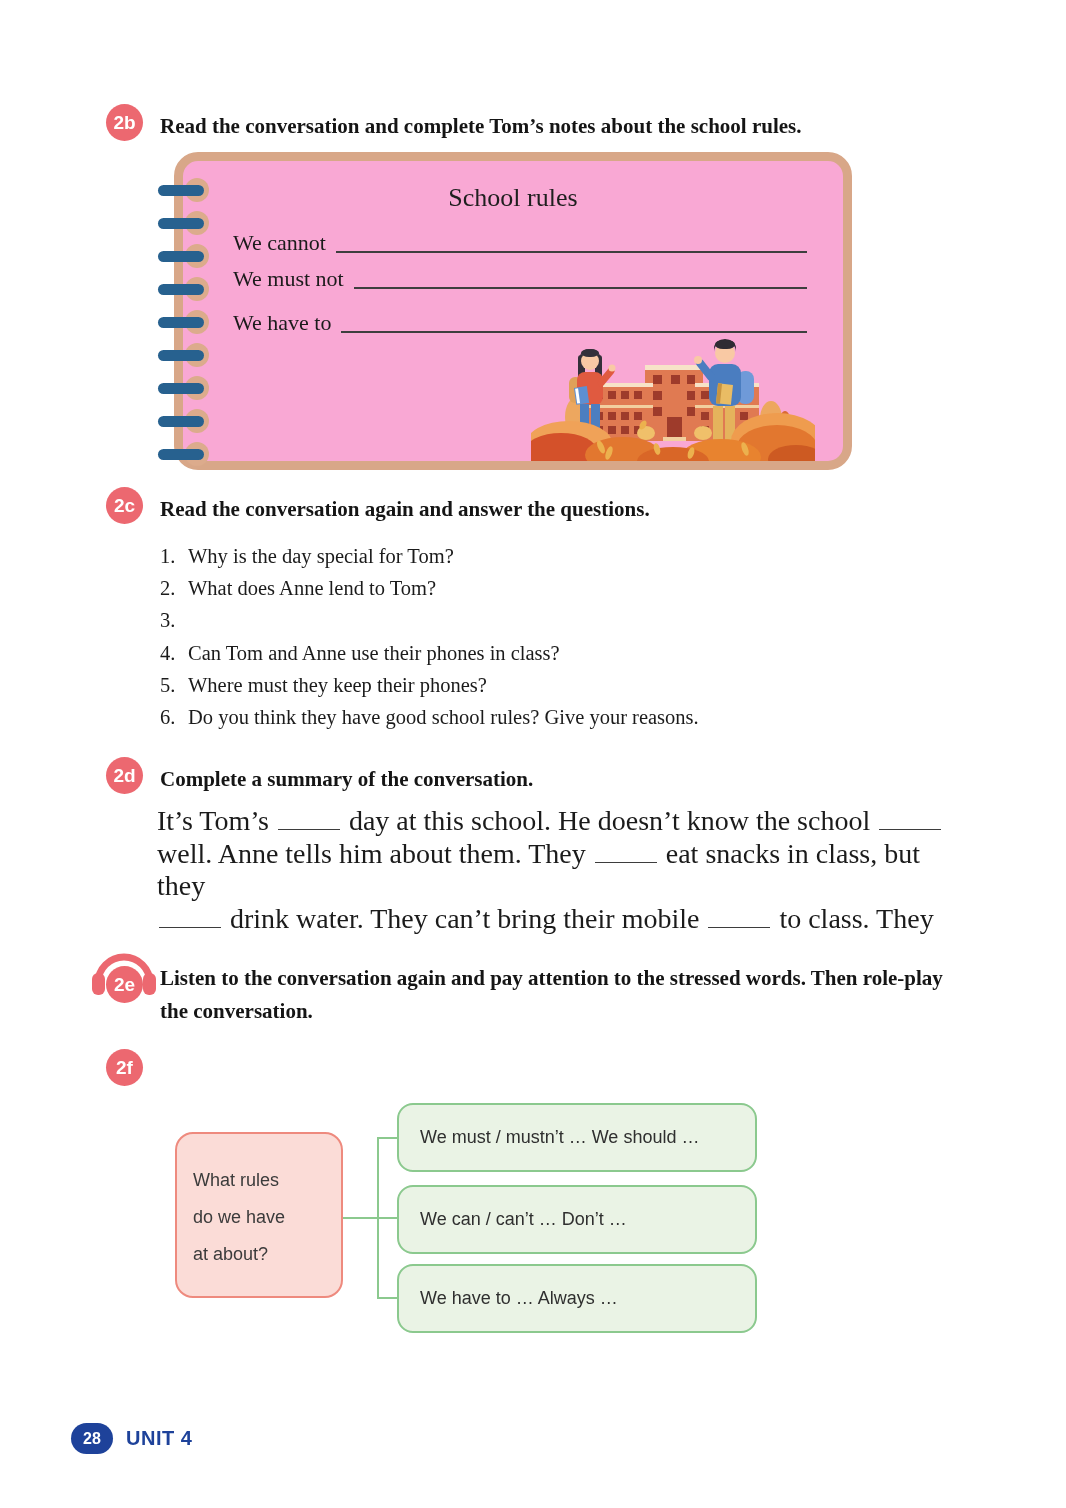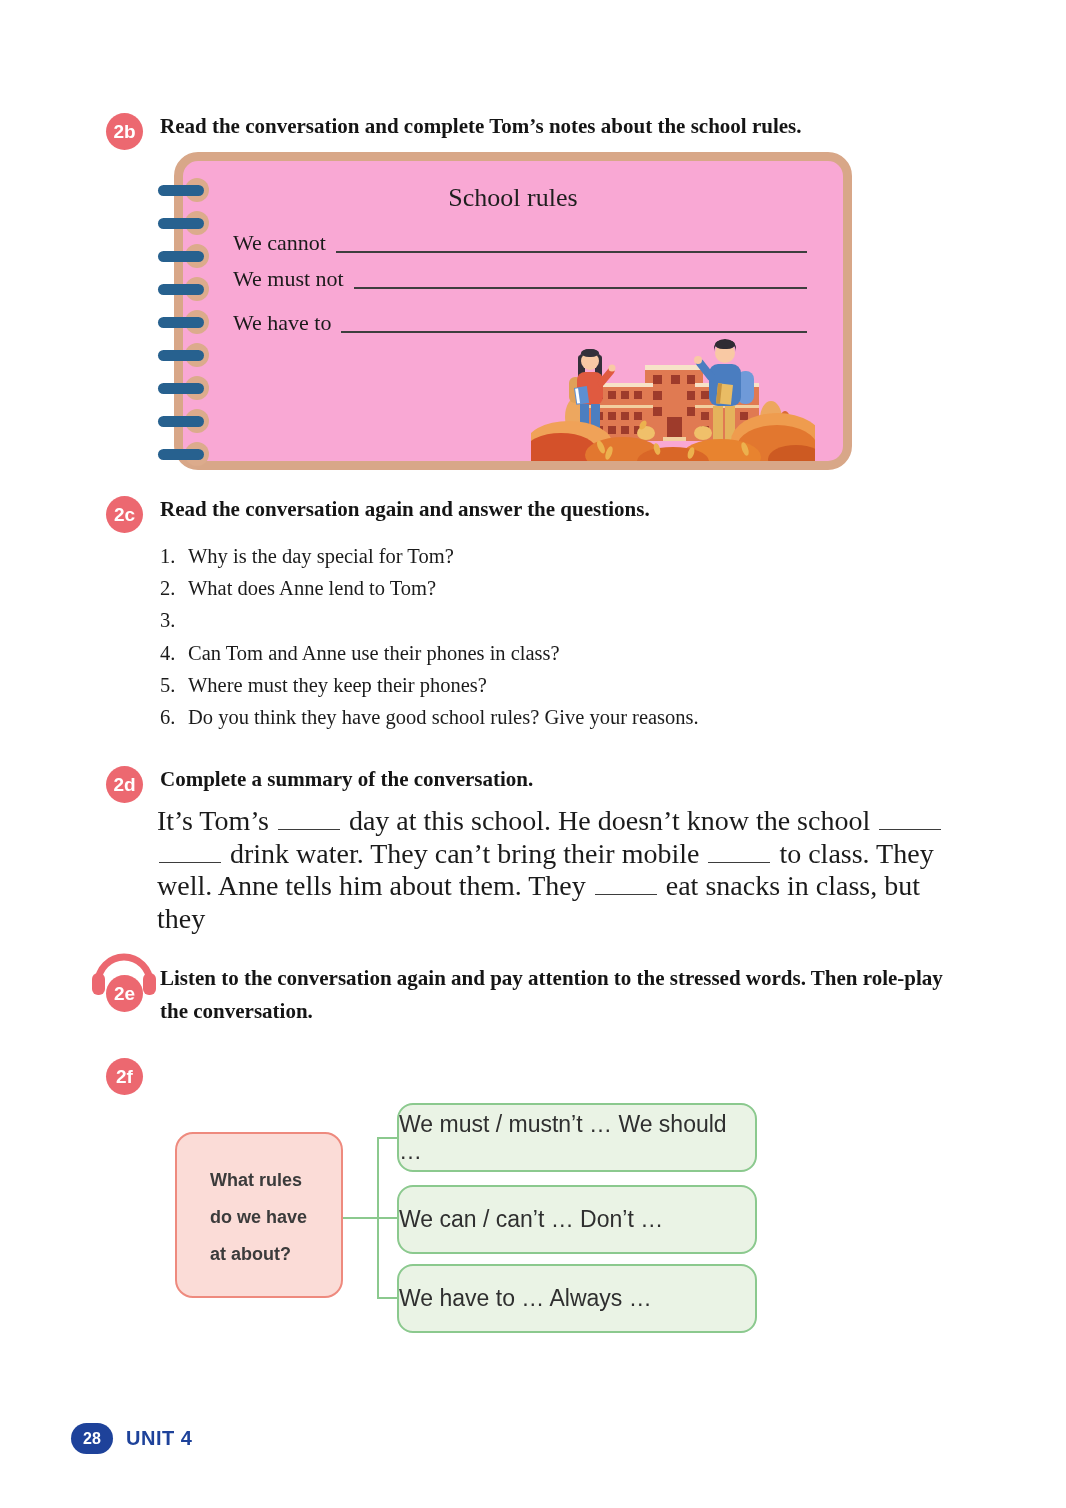--- a/index.html
+++ b/index.html
@@ -8,7 +8,7 @@
 
   .badge{position:absolute;width:37px;height:37px;border-radius:50%;background:#ec6870;
          color:#fff;font-family:"Liberation Sans",sans-serif;font-weight:bold;font-size:19px;
-         display:flex;align-items:center;justify-content:center;z-index:2;margin-top:9px;}
+         display:flex;align-items:center;justify-content:center;z-index:2;}
   .heading{position:absolute;font-weight:bold;font-size:21px;color:#151515;line-height:33px;}
 
   

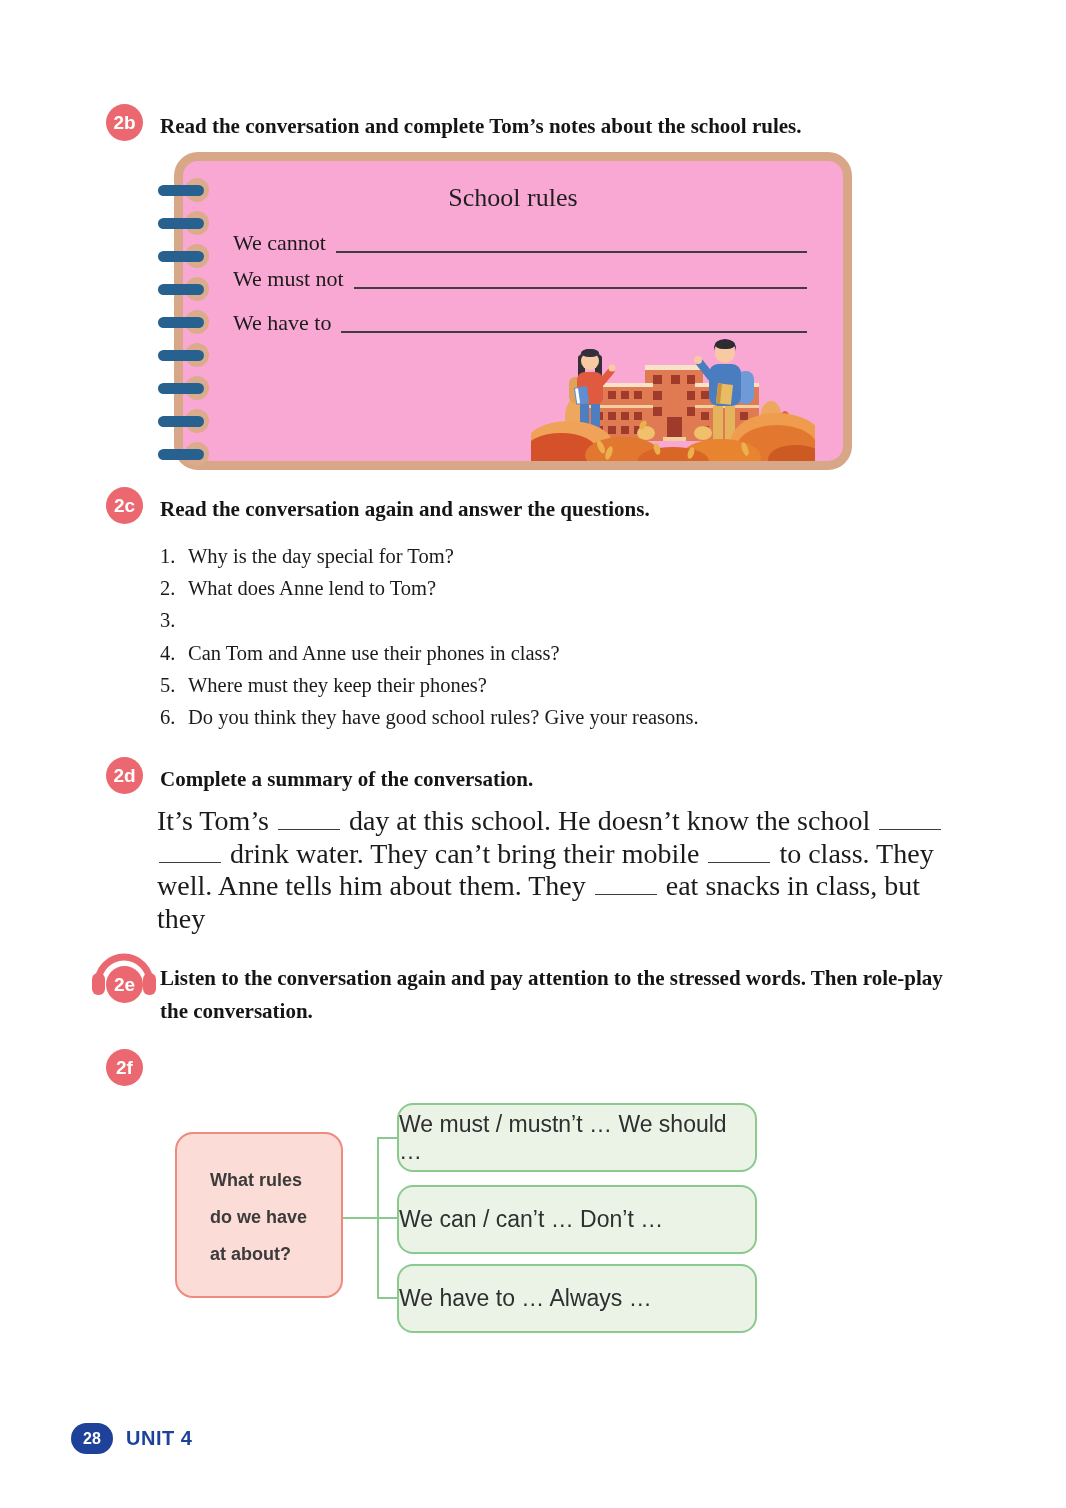--- a/index.html
+++ b/index.html
@@ -240,8 +240,8 @@
   <div class="heading" style="left:160px;top:763px;width:700px;">Complete a summary of the conversation.</div>
   <div class="summary" id="summary">
       <div>It’s Tom’s <span class="blank"></span> day at this school. He doesn’t know the school <span class="blank"></span></div>
+      <div>well. Anne tells him about them. They <span class="blank"></span> eat snacks in class, but they</div>
       <div><span class="blank"></span> drink water. They can’t bring their mobile <span class="blank"></span> to class. They</div>
-      <div>well. Anne tells him about them. They <span class="blank"></span> eat snacks in class, but they</div>
     </div>
 
   <svg class="phones" viewBox="0 0 66 56">

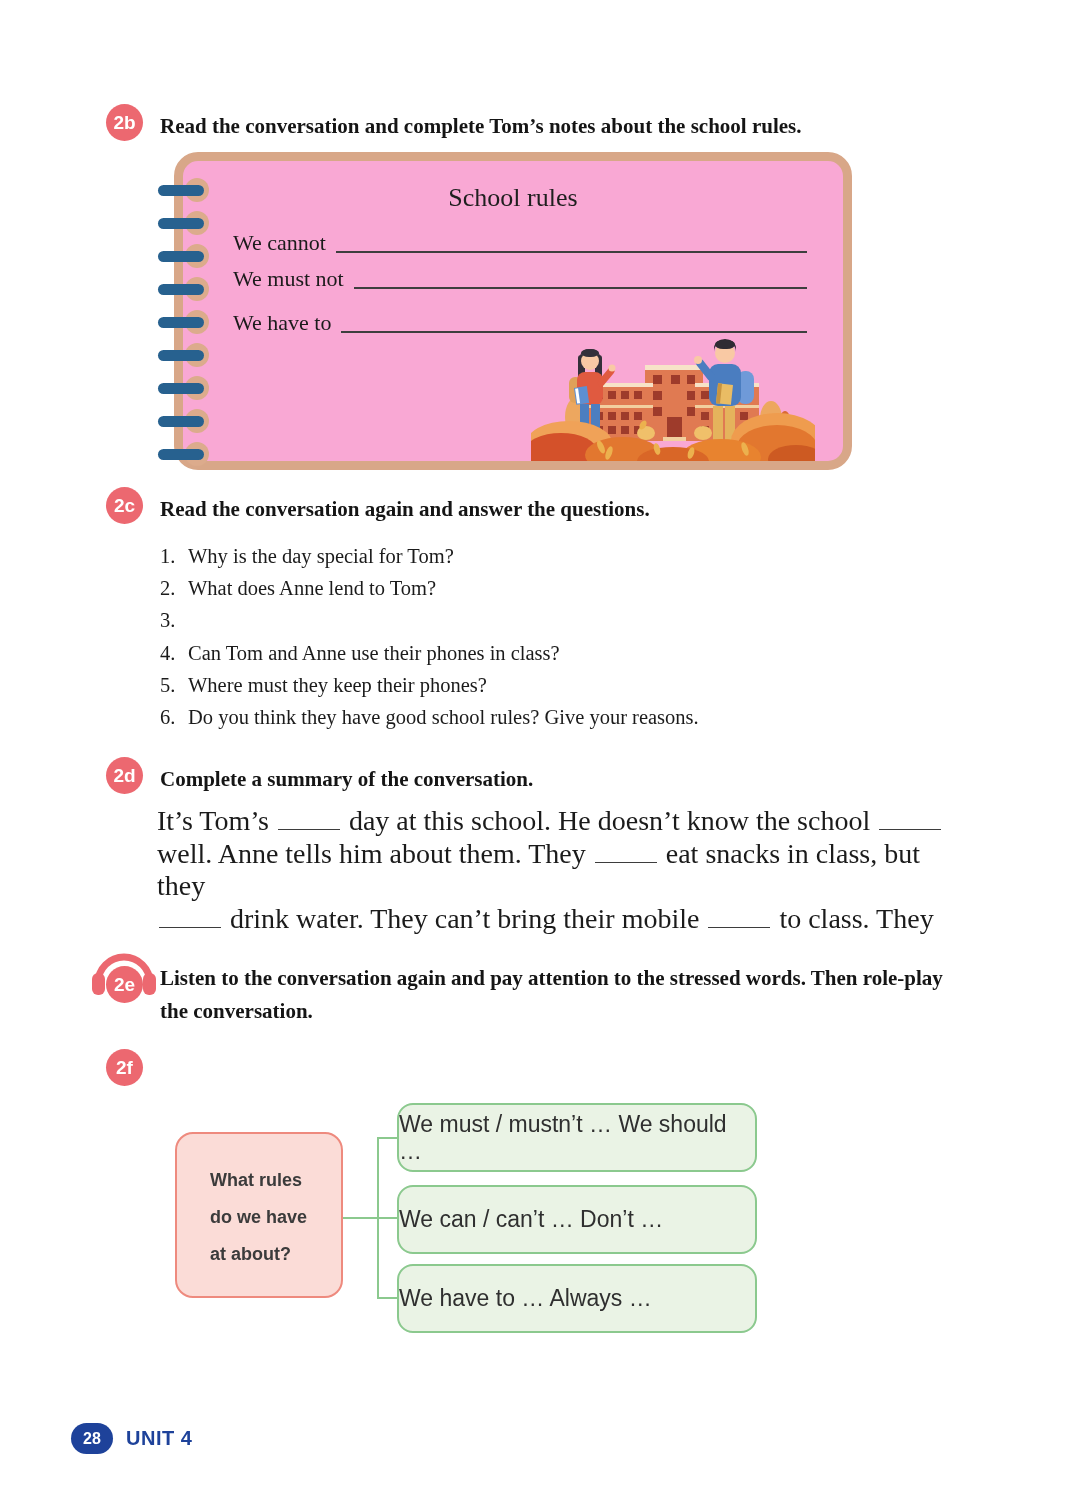--- a/index.html
+++ b/index.html
@@ -43,8 +43,8 @@
               padding:28px 0 0 33px;line-height:37px;}
   .expr-box{position:absolute;left:397px;width:360px;height:69px;box-sizing:border-box;
             background:#eaf3e5;border:2px solid #8bc98e;border-radius:16px;
-            font-family:"Liberation Sans",sans-serif;font-size:23px;color:#2f2f2f;
-            display:flex;align-items:center;}
+            font-family:"Liberation Sans",sans-serif;font-size:18px;color:#2f2f2f;
+            display:flex;align-items:center;padding-left:21px;}
   .conn{position:absolute;background:#8bc98e;}
 
   

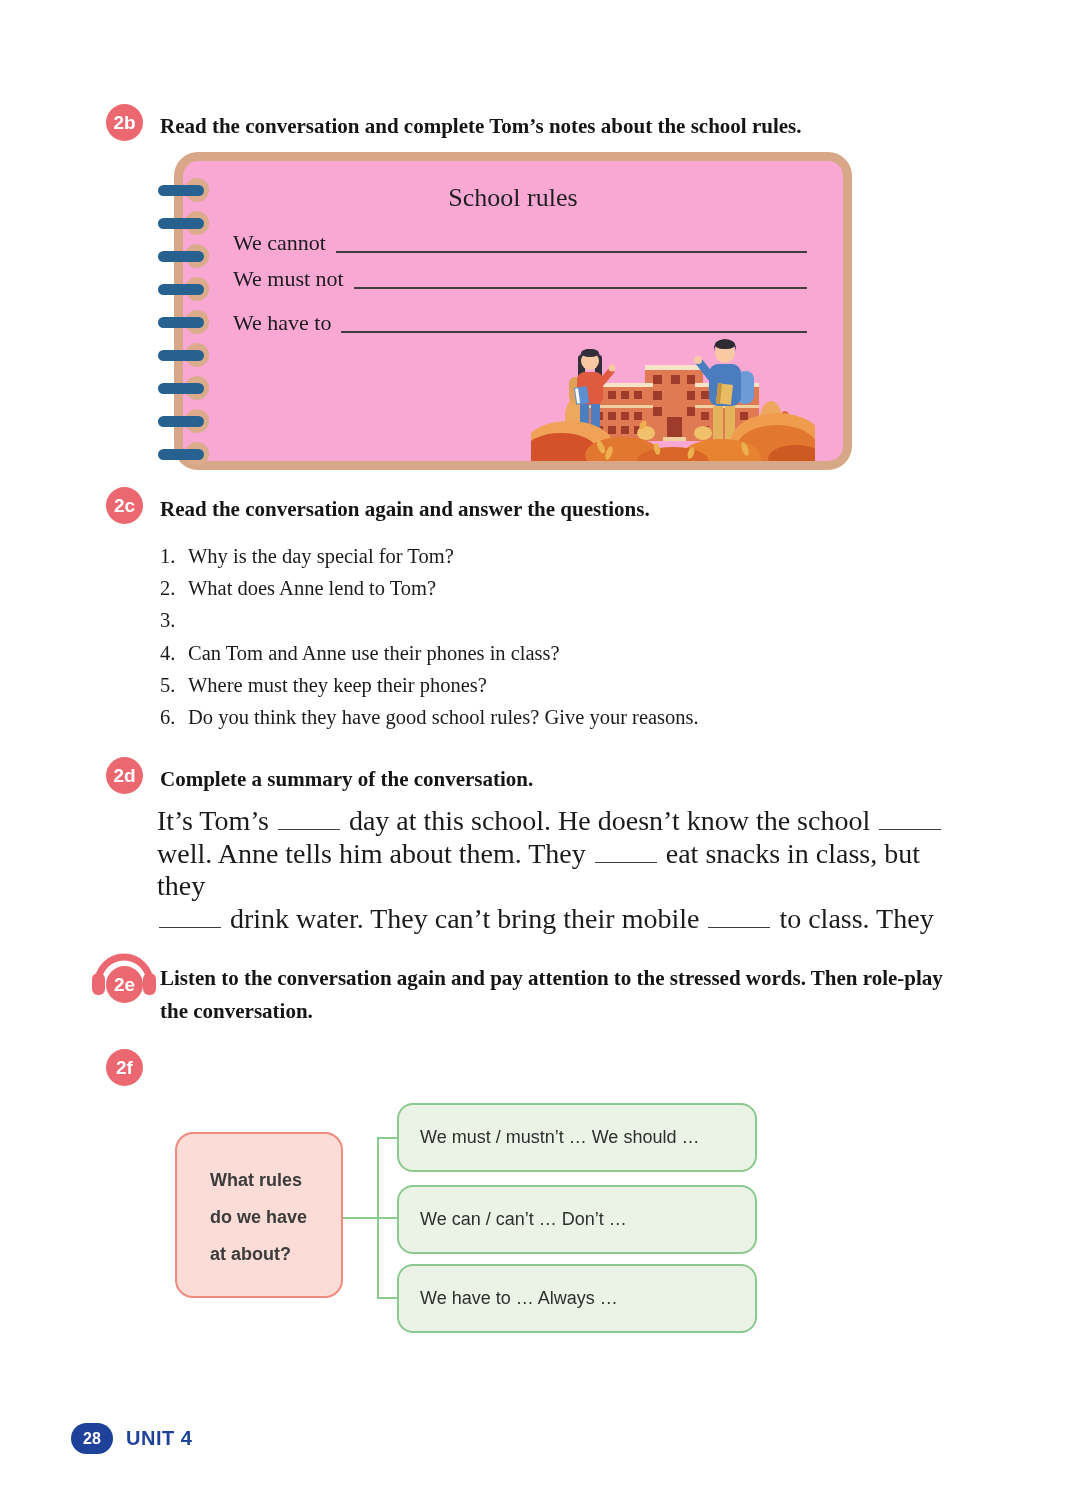--- a/index.html
+++ b/index.html
@@ -39,8 +39,8 @@
   
   .prompt-box{position:absolute;left:175px;top:1132px;width:168px;height:166px;box-sizing:border-box;
               background:#fbdcd7;border:2.5px solid #ee8a7e;border-radius:18px;
-              font-family:"Liberation Sans",sans-serif;font-weight:bold;font-size:18px;color:#3b3b3b;
-              padding:28px 0 0 33px;line-height:37px;}
+              font-family:"Liberation Sans",sans-serif;font-weight:normal;font-size:18px;color:#3b3b3b;
+              padding:28px 0 0 16px;line-height:37px;}
   .expr-box{position:absolute;left:397px;width:360px;height:69px;box-sizing:border-box;
             background:#eaf3e5;border:2px solid #8bc98e;border-radius:16px;
             font-family:"Liberation Sans",sans-serif;font-size:18px;color:#2f2f2f;

